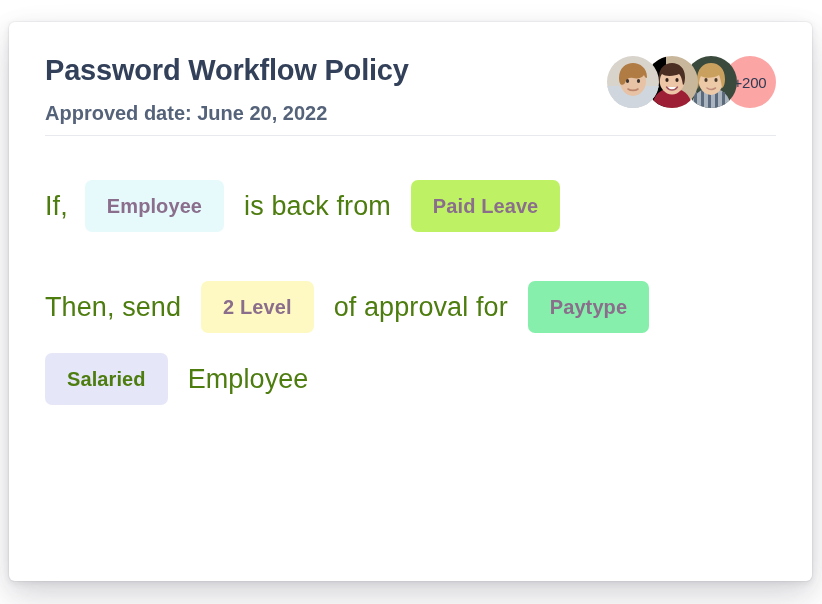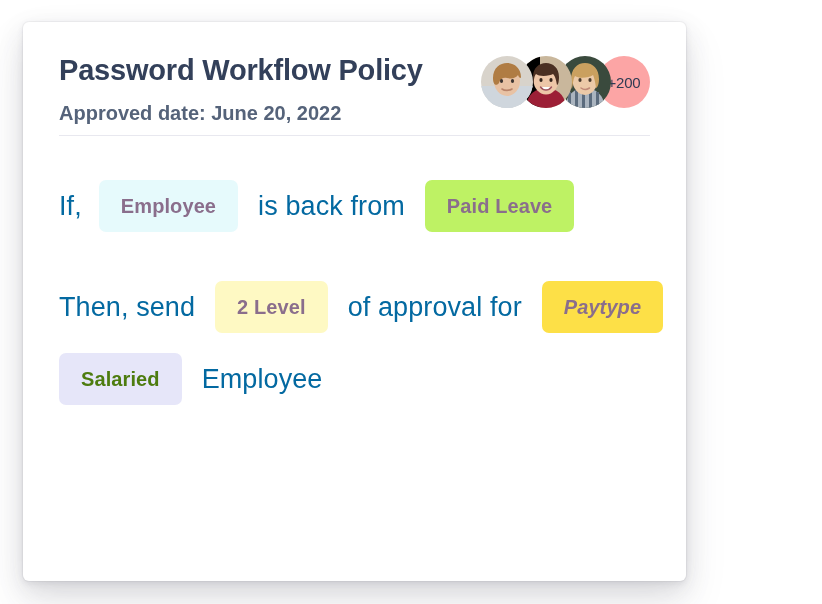--- a/index.html
+++ b/index.html
@@ -24,9 +24,9 @@
   
   .policy-card {
     position: absolute;
-    left: 23px;
+    left: 9px;
     top: 22px;
-    width: 663px;
+    width: 803px;
     height: 559px;
     box-sizing: border-box;
     background: #ffffff;

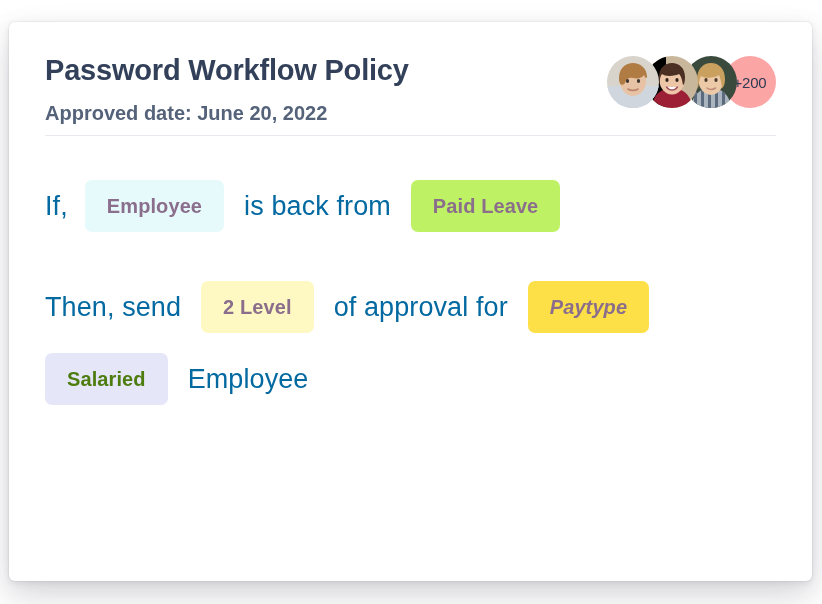--- a/index.html
+++ b/index.html
@@ -137,7 +137,7 @@
     vertical-align: middle;
     font-size: 27px;
     font-weight: normal;
-    color: #0369a1;
+    color: #4d7c0f;
     line-height: 36px;
     letter-spacing: 0.1px;
   }

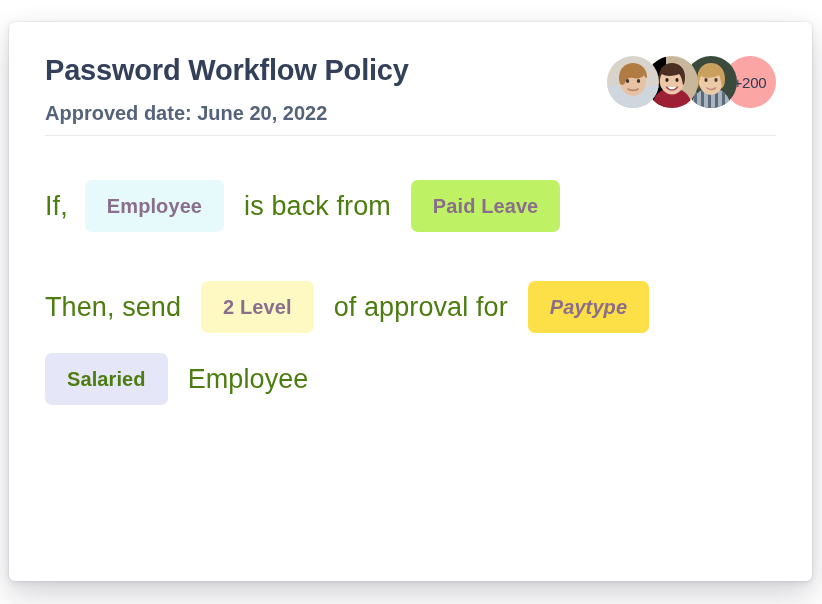--- a/index.html
+++ b/index.html
@@ -156,7 +156,7 @@
   .chip-employee   { background: #e6fafc; color: #8a6e8c; }
   .chip-paidleave  { background: #bef264; color: #8a6e8c; }
   .chip-2level     { background: #fef9c3; color: #8a6e8c; }
-  .chip-paytype    { background: #fde047; color: #8a6e8c; font-style: italic; }
+  .chip-paytype    { background: #86efac; color: #8a6e8c; }
   .chip-salaried   { background: #e6e6f9; color: #4d7c0f; }
 
   .gap-sm { display: inline-block; width: 17px; vertical-align: middle; }

